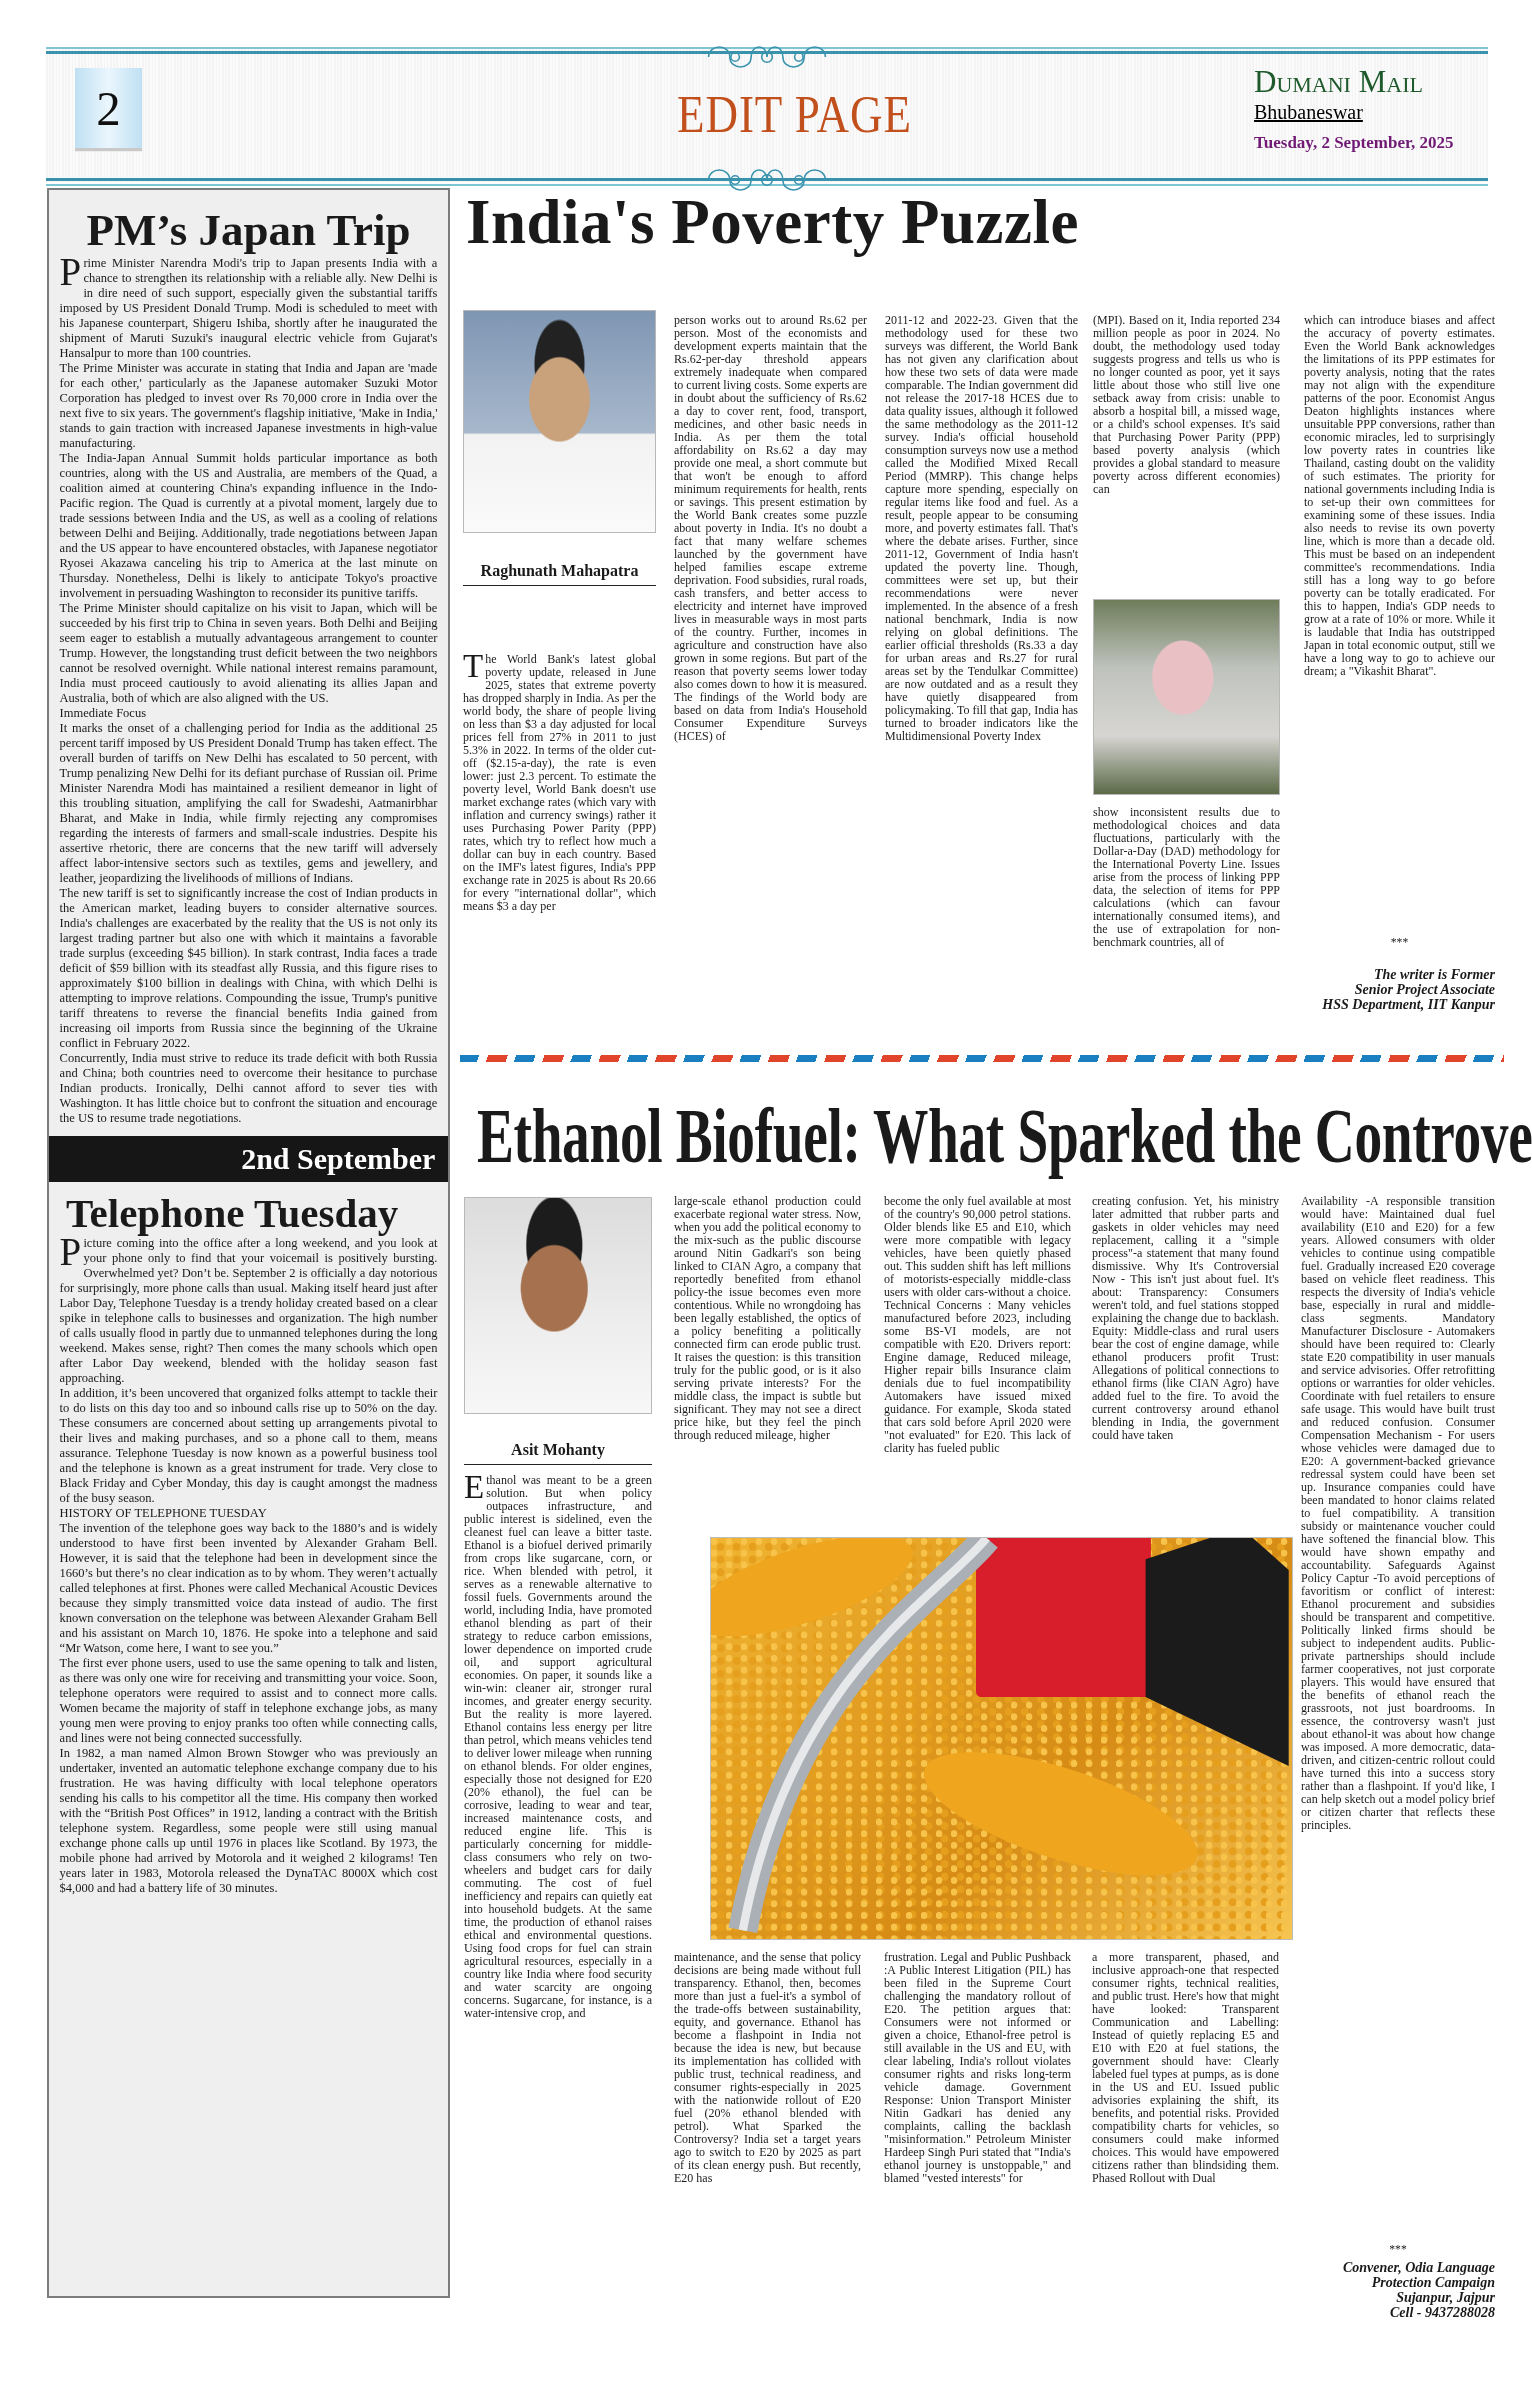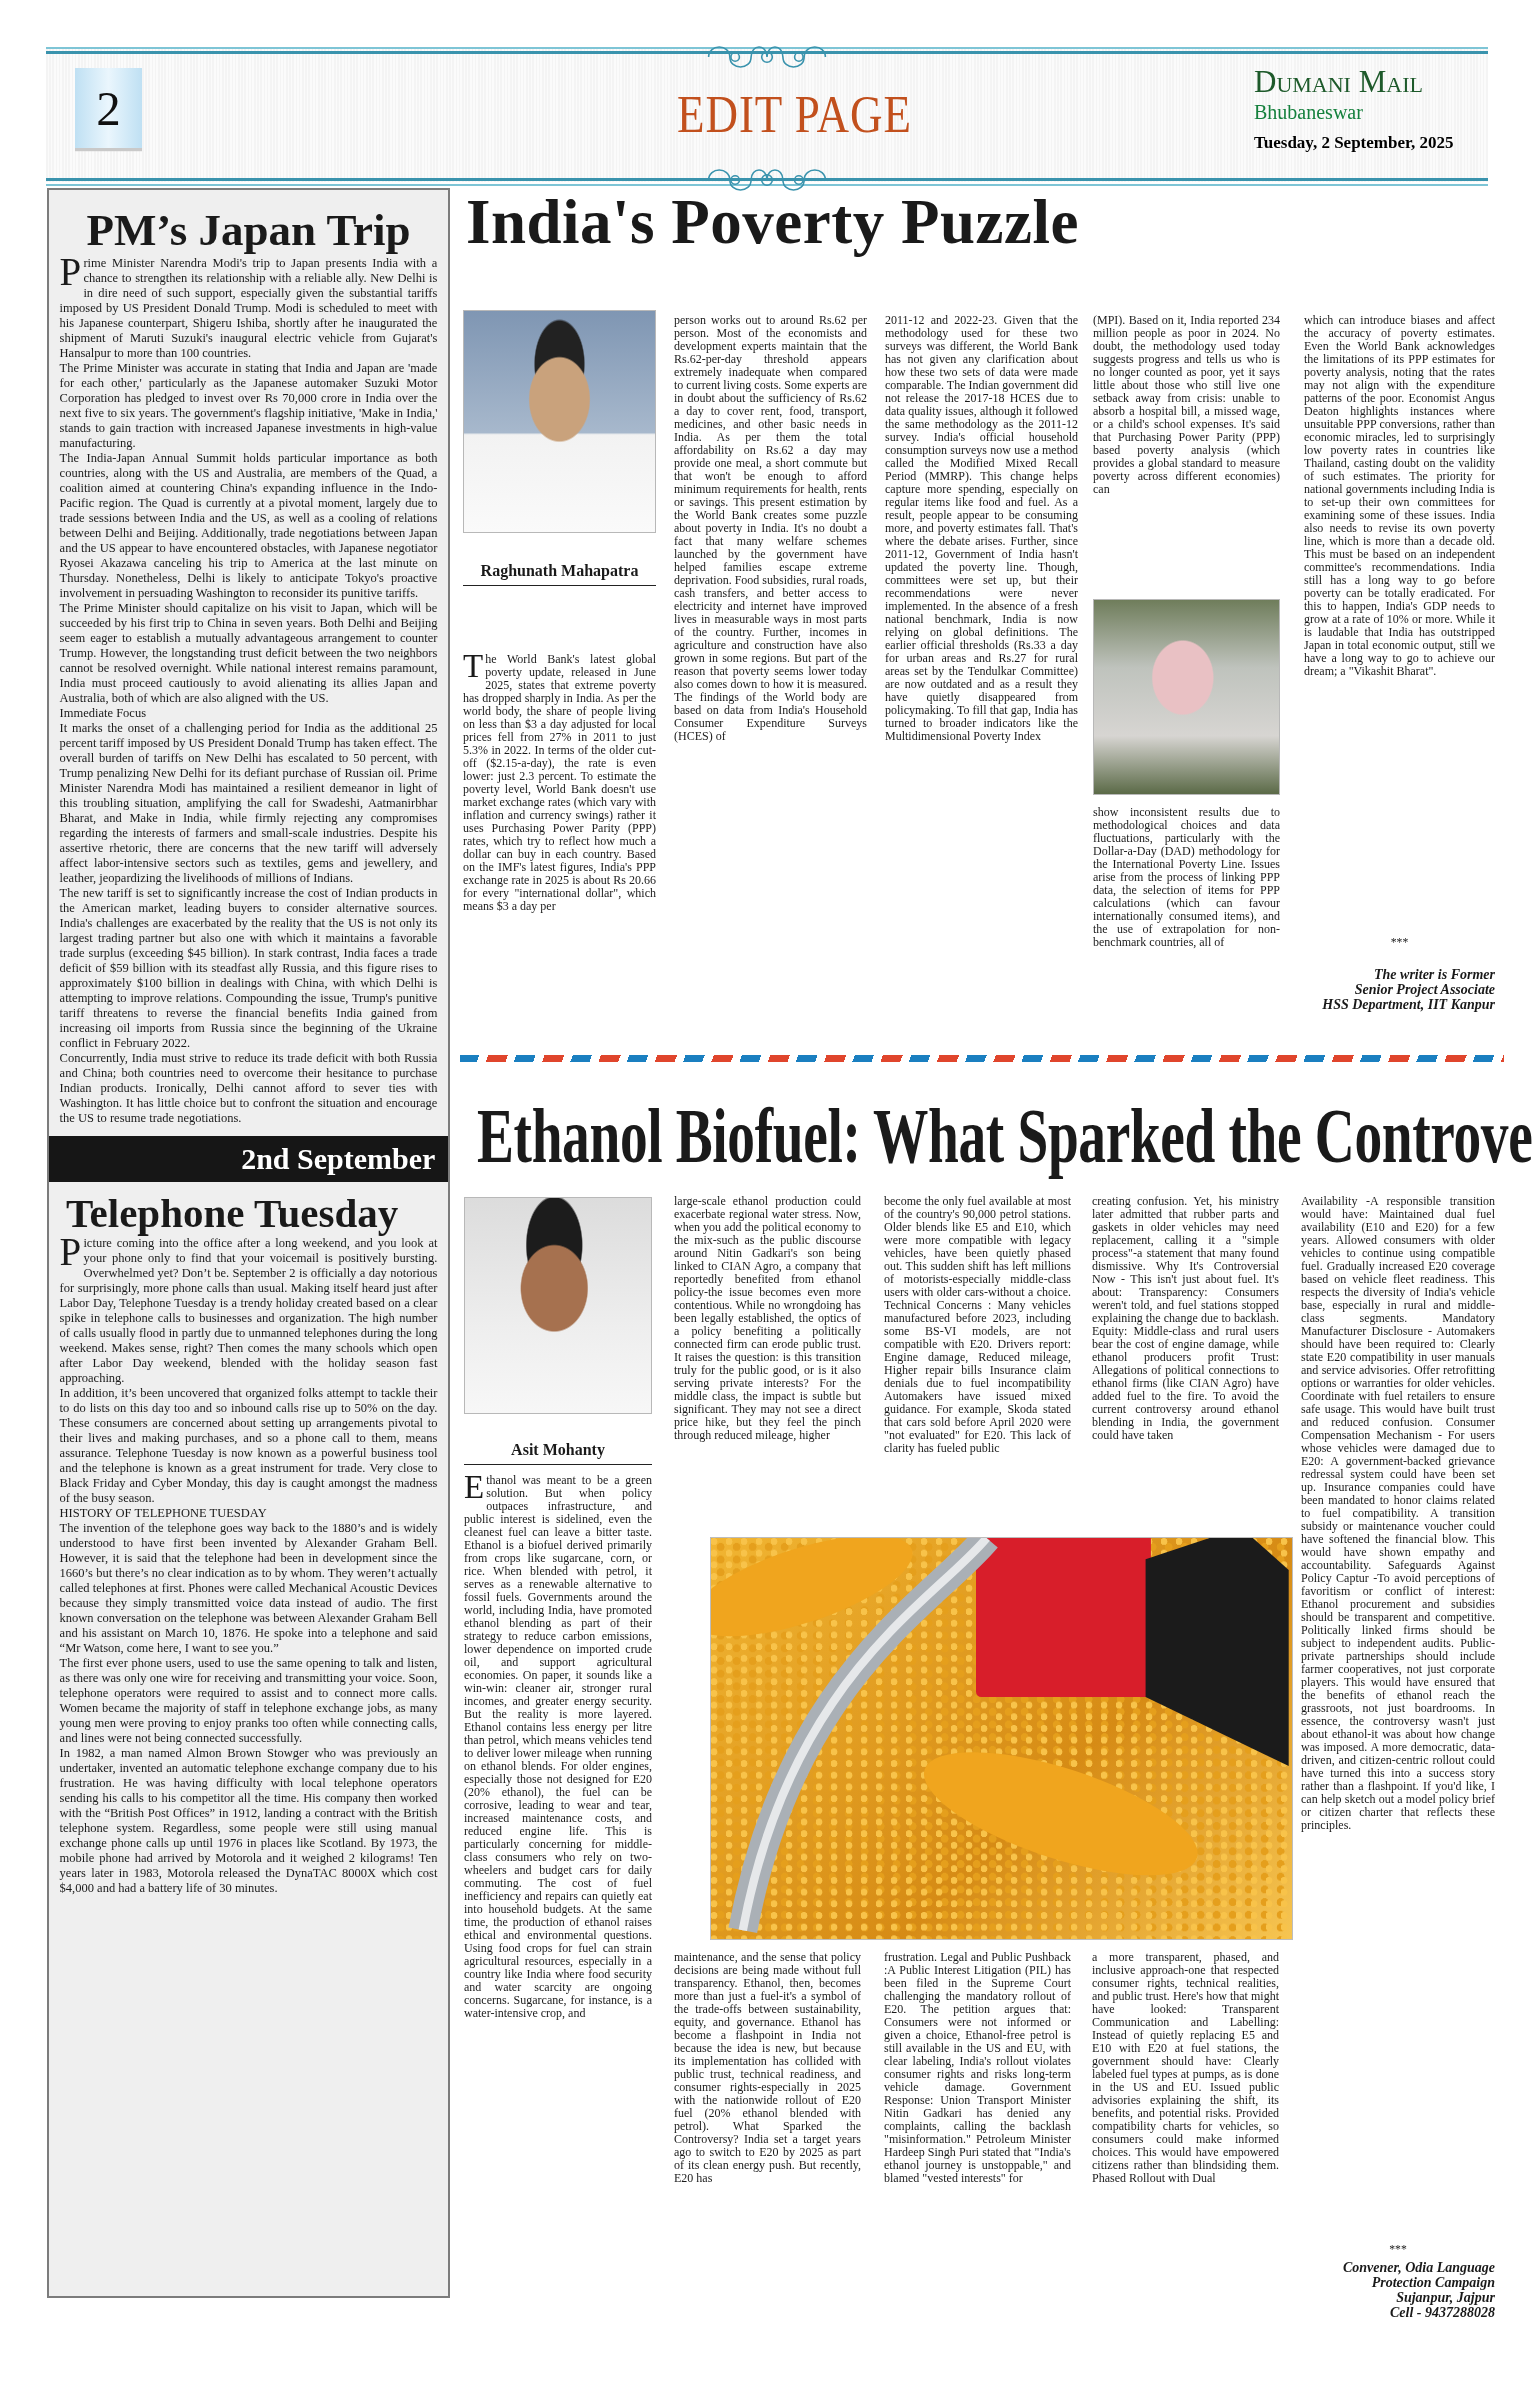--- a/index.html
+++ b/index.html
@@ -14,7 +14,7 @@
   .page-no { position:absolute; left:27.6px; top:69px; width:68px; height:119px; background:linear-gradient(90deg,#bfe0f3,#eaf6fd 50%,#bfe0f3); box-shadow:0 3.2px 0 #c9c9c9; display:flex; align-items:center; justify-content:center; font-size:68px; font-family:"Liberation Serif", serif; color:#111; }
   .edit-page { position:absolute; left:583px; top:95px; font-size:55px; color:#c2501d; letter-spacing:1.1px; font-family:"Liberation Serif", serif; transform:scaleX(0.85); transform-origin:left top; white-space:nowrap; }
   .brand { position:absolute; left:1251px; top:59px; font-size:33px; color:#1e5a2b; font-variant:small-caps; font-family:"Liberation Serif", serif; white-space:nowrap; }
-  .city { position:absolute; left:1251px; top:105px; font-size:21px; color:#15803d; }
+  .city { position:absolute; left:1251px; top:105px; font-size:21px; color:#000000;text-decoration:underline; }
   .date { position:absolute; left:1251px; top:144px; font-size:18px; color:#000000; font-weight:bold; }
 
   

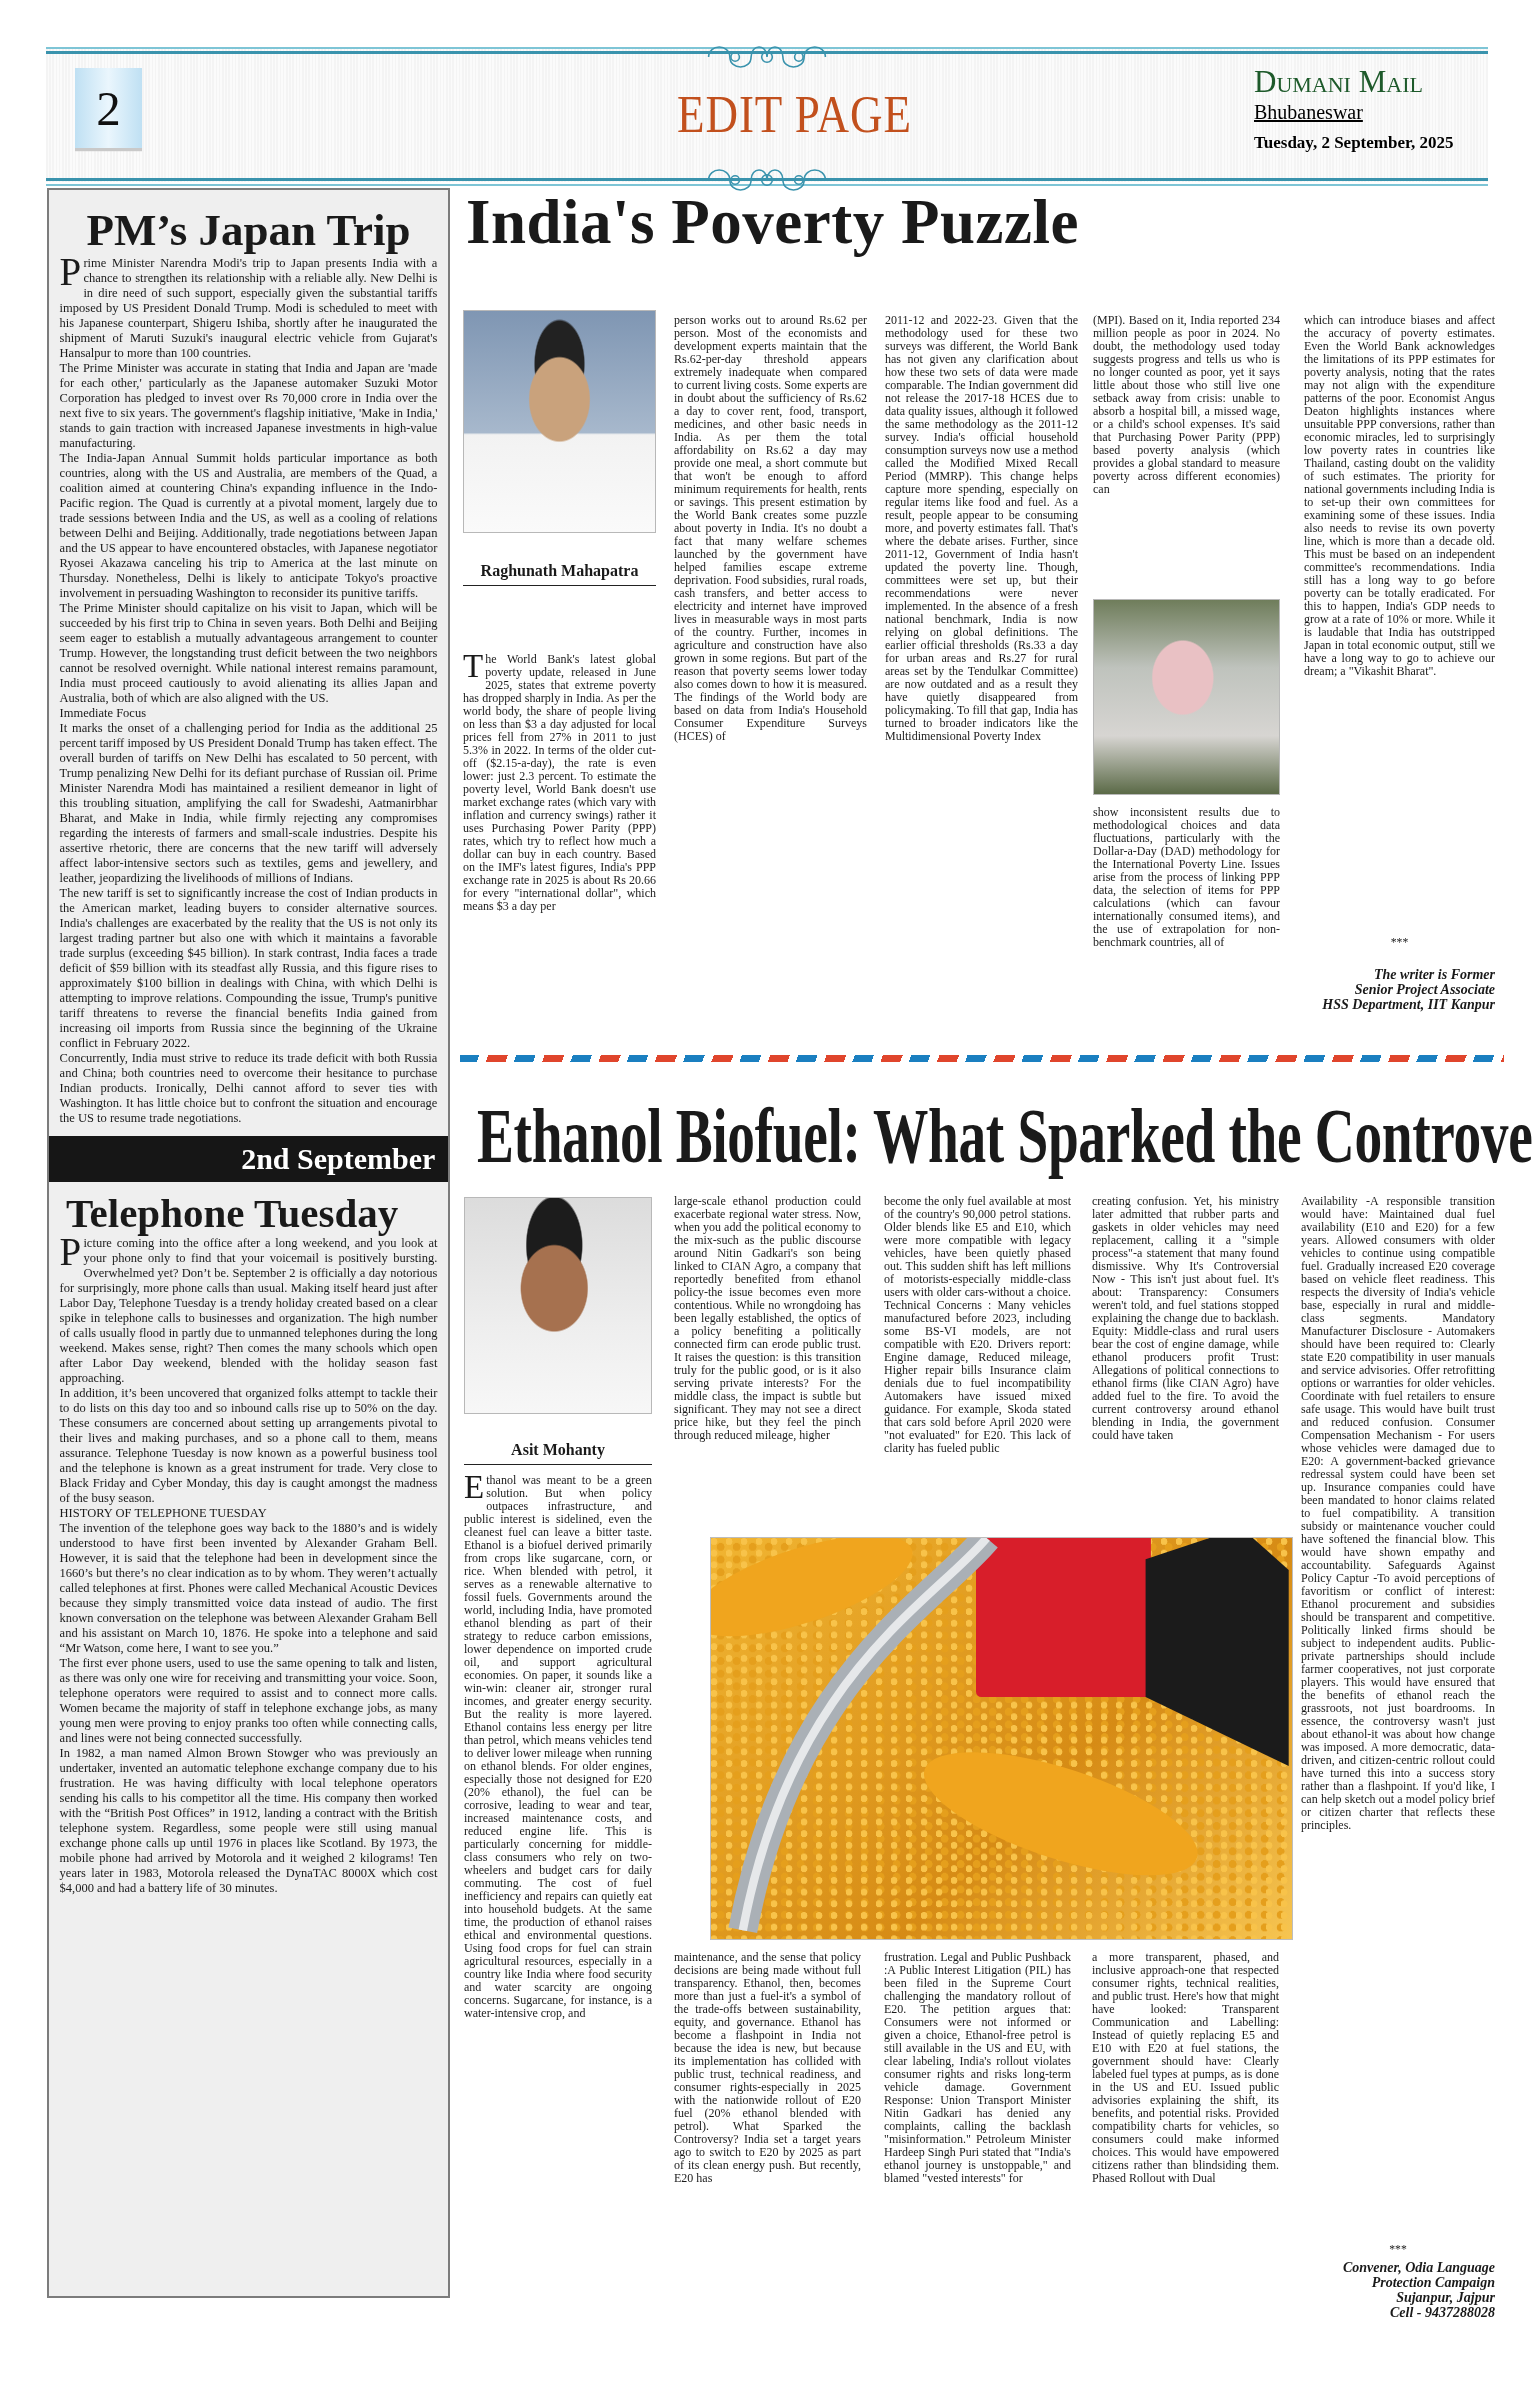--- a/index.html
+++ b/index.html
@@ -15,7 +15,7 @@
   .edit-page { position:absolute; left:583px; top:95px; font-size:55px; color:#c2501d; letter-spacing:1.1px; font-family:"Liberation Serif", serif; transform:scaleX(0.85); transform-origin:left top; white-space:nowrap; }
   .brand { position:absolute; left:1251px; top:59px; font-size:33px; color:#1e5a2b; font-variant:small-caps; font-family:"Liberation Serif", serif; white-space:nowrap; }
   .city { position:absolute; left:1251px; top:105px; font-size:21px; color:#000000;text-decoration:underline; }
-  .date { position:absolute; left:1251px; top:144px; font-size:18px; color:#000000; font-weight:bold; }
+  .date { position:absolute; left:1251px; top:144px; font-size:18px; color:#701a75; font-weight:bold; }
 
   
   .side { left:47px; top:188px; width:403px; height:2110px; background:#efefef; border:2.7px solid #7c7c7c; box-sizing:border-box; }

